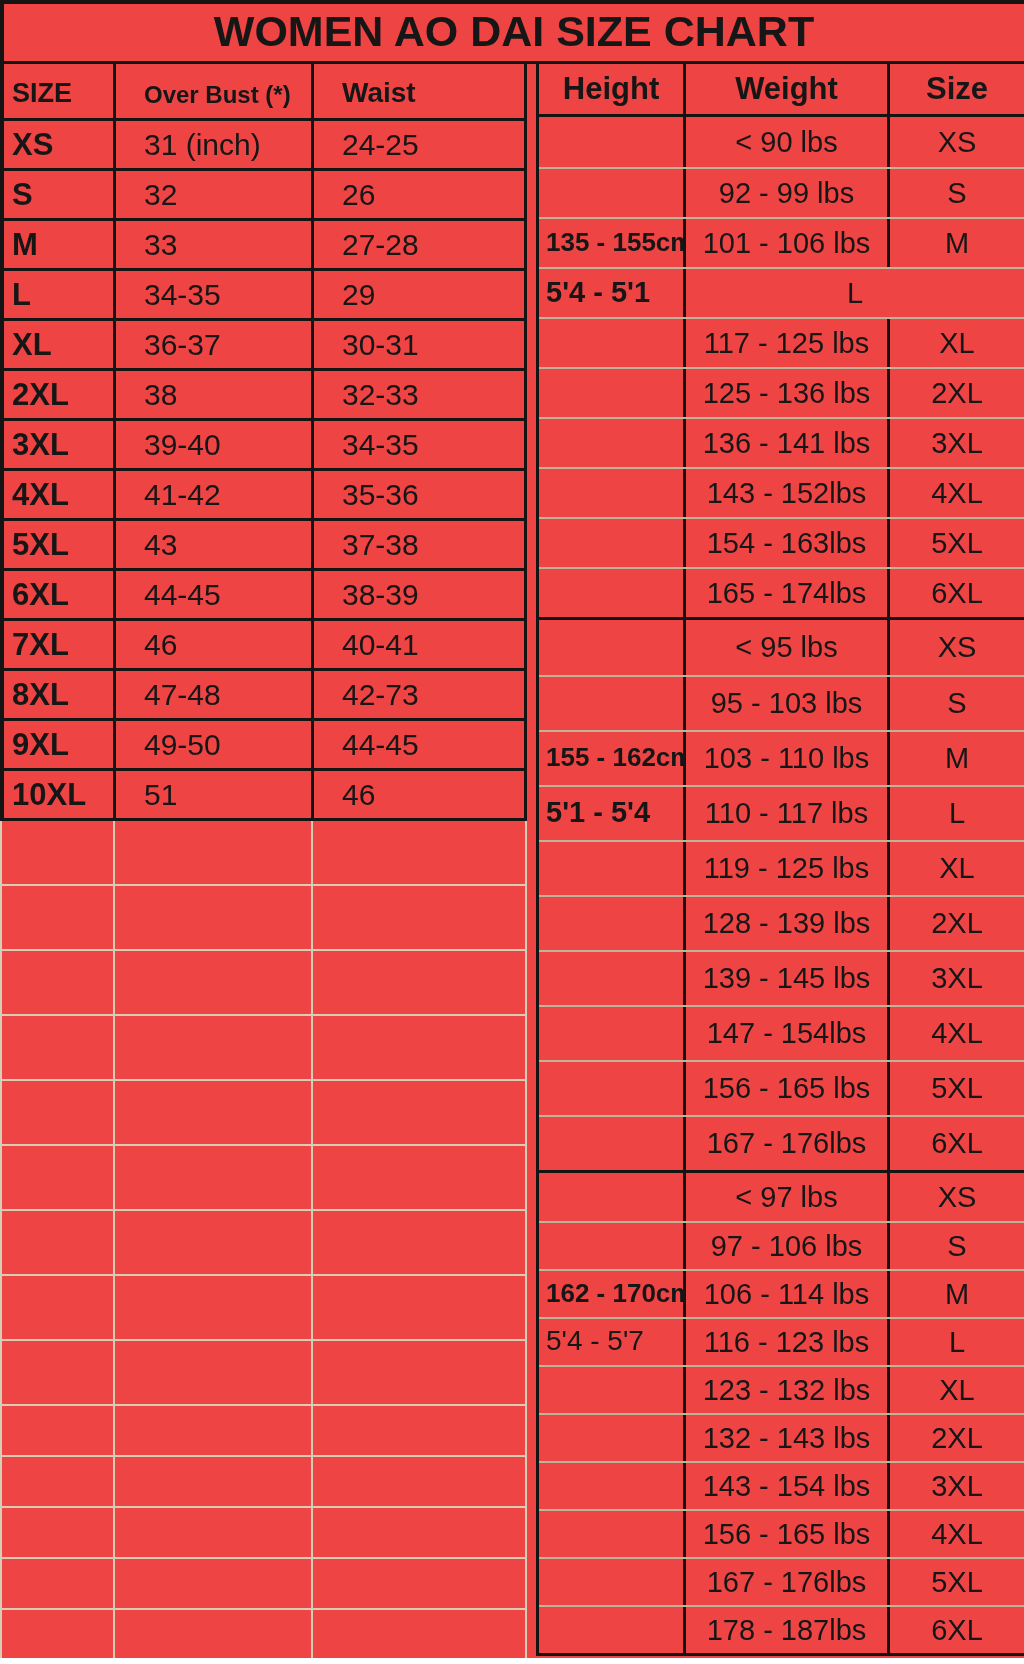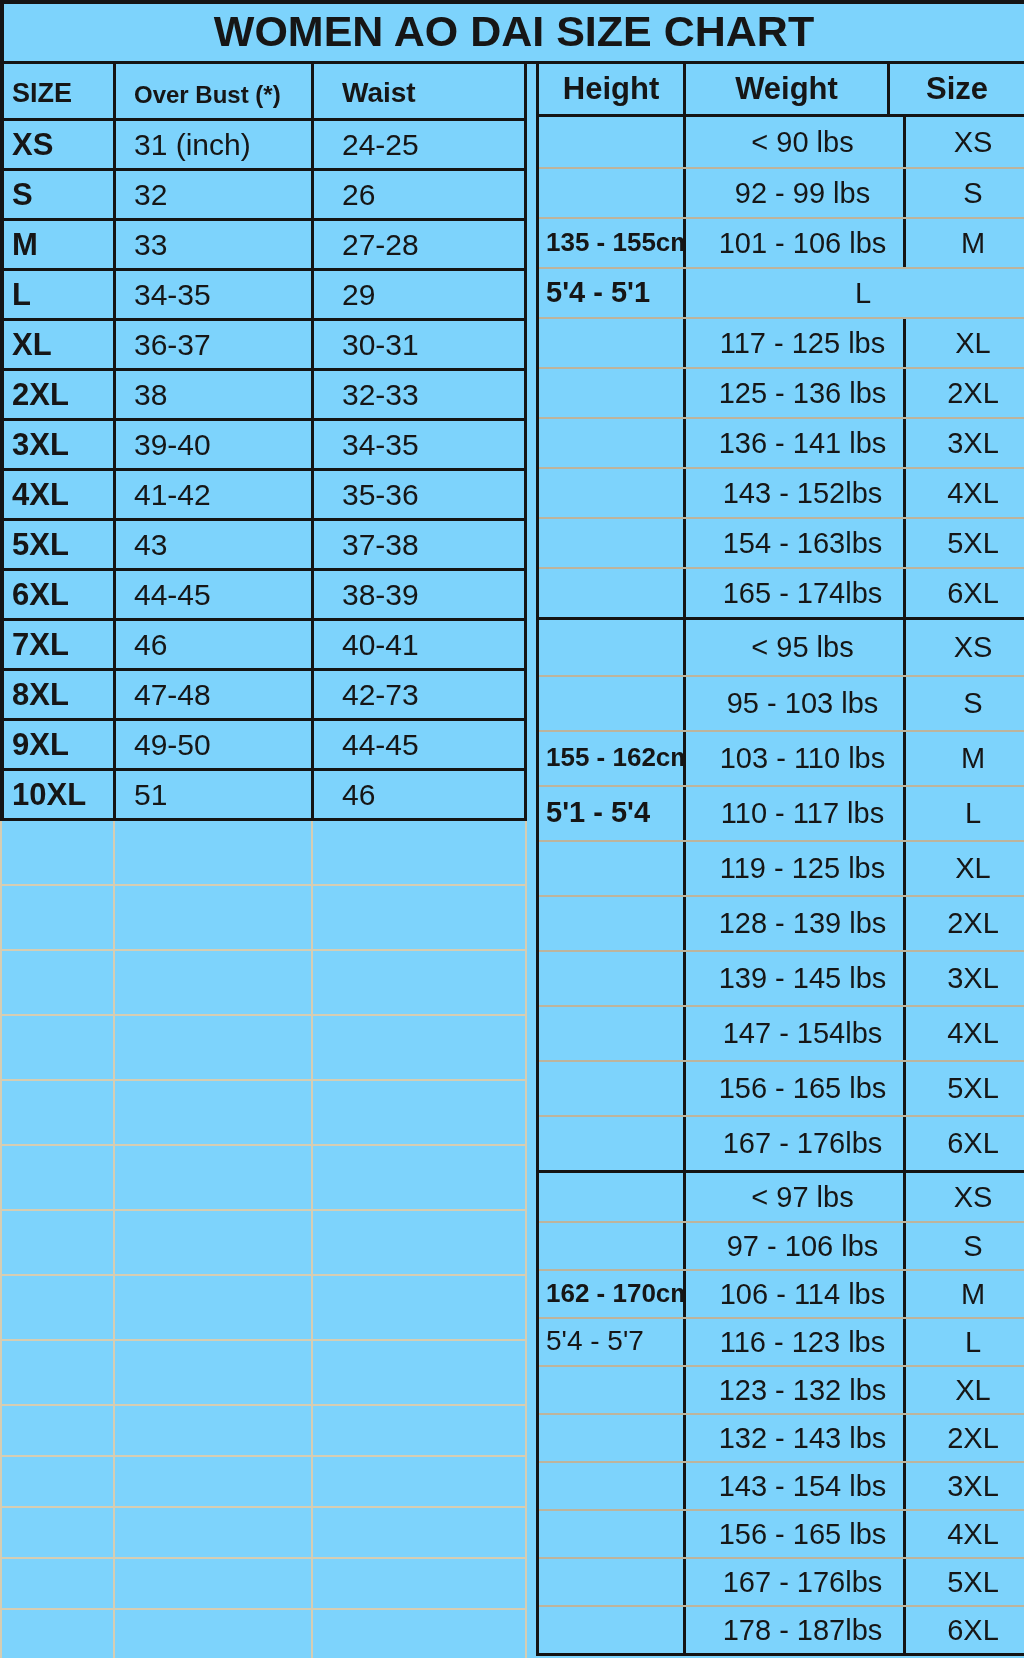--- a/index.html
+++ b/index.html
@@ -5,7 +5,7 @@
   html,body{margin:0;padding:0;background:#ffffff;}
   body{font-family:"Liberation Sans", sans-serif; color:#161616;}
   *{box-sizing:border-box;}
-  .sheet{position:relative;width:1024px;height:1658px;background:#7dd3fc;overflow:hidden;
+  .sheet{position:relative;width:1024px;height:1658px;background:#ef4444;overflow:hidden;
          border-top:4px solid #141414;}
   
   .title{position:absolute;left:0;top:0;width:1024px;height:57px;

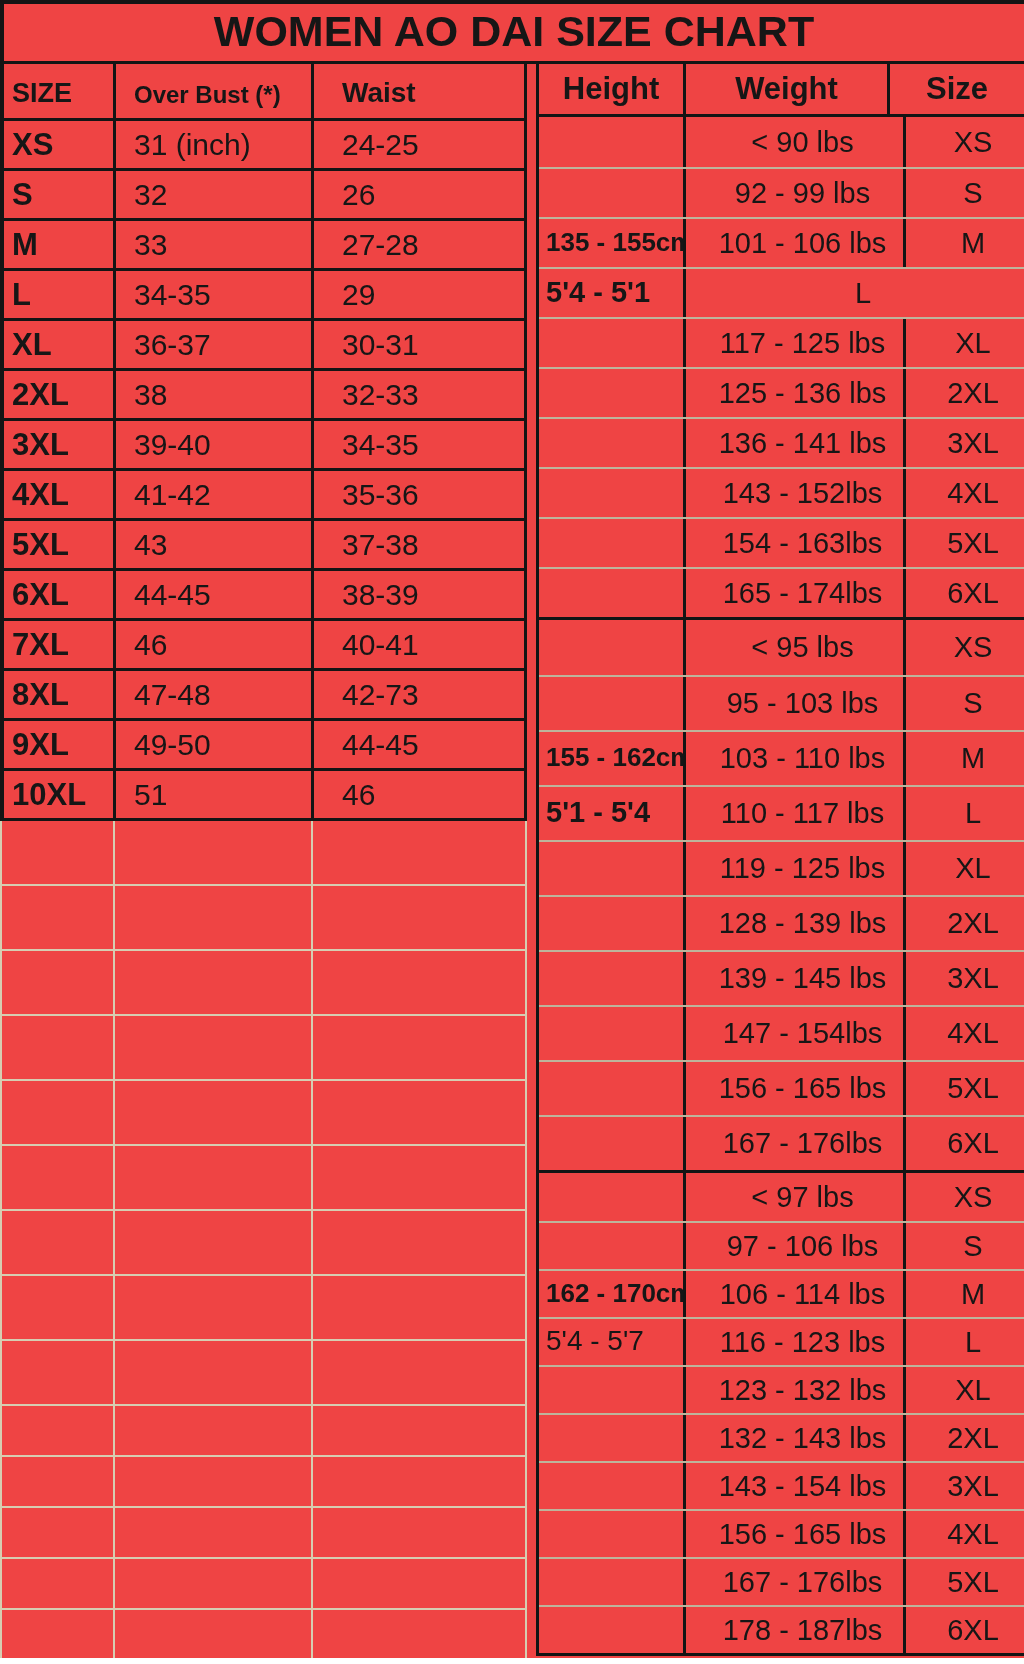--- a/index.html
+++ b/index.html
@@ -21,7 +21,7 @@
   .lrow.hdr{height:57px;align-items:flex-end;}
   .lrow.datar{height:50px;align-items:center;}
   .lc1{width:112px;border-right:3px solid #141414;height:100%;display:flex;align-items:center;padding-left:8px;}
-  .lc2{width:198px;border-right:3px solid #141414;height:100%;display:flex;align-items:center;padding-left:18px;}
+  .lc2{width:198px;border-right:3px solid #141414;height:100%;display:flex;align-items:center;padding-left:28px;}
   .lc3{flex:1;border-right:3px solid #141414;height:100%;display:flex;align-items:center;padding-left:28px;}
   .lrow.hdr .lc1,.lrow.hdr .lc2,.lrow.hdr .lc3{align-items:flex-end;padding-bottom:9px;}
   .h-size{font-size:27px;font-weight:bold;}

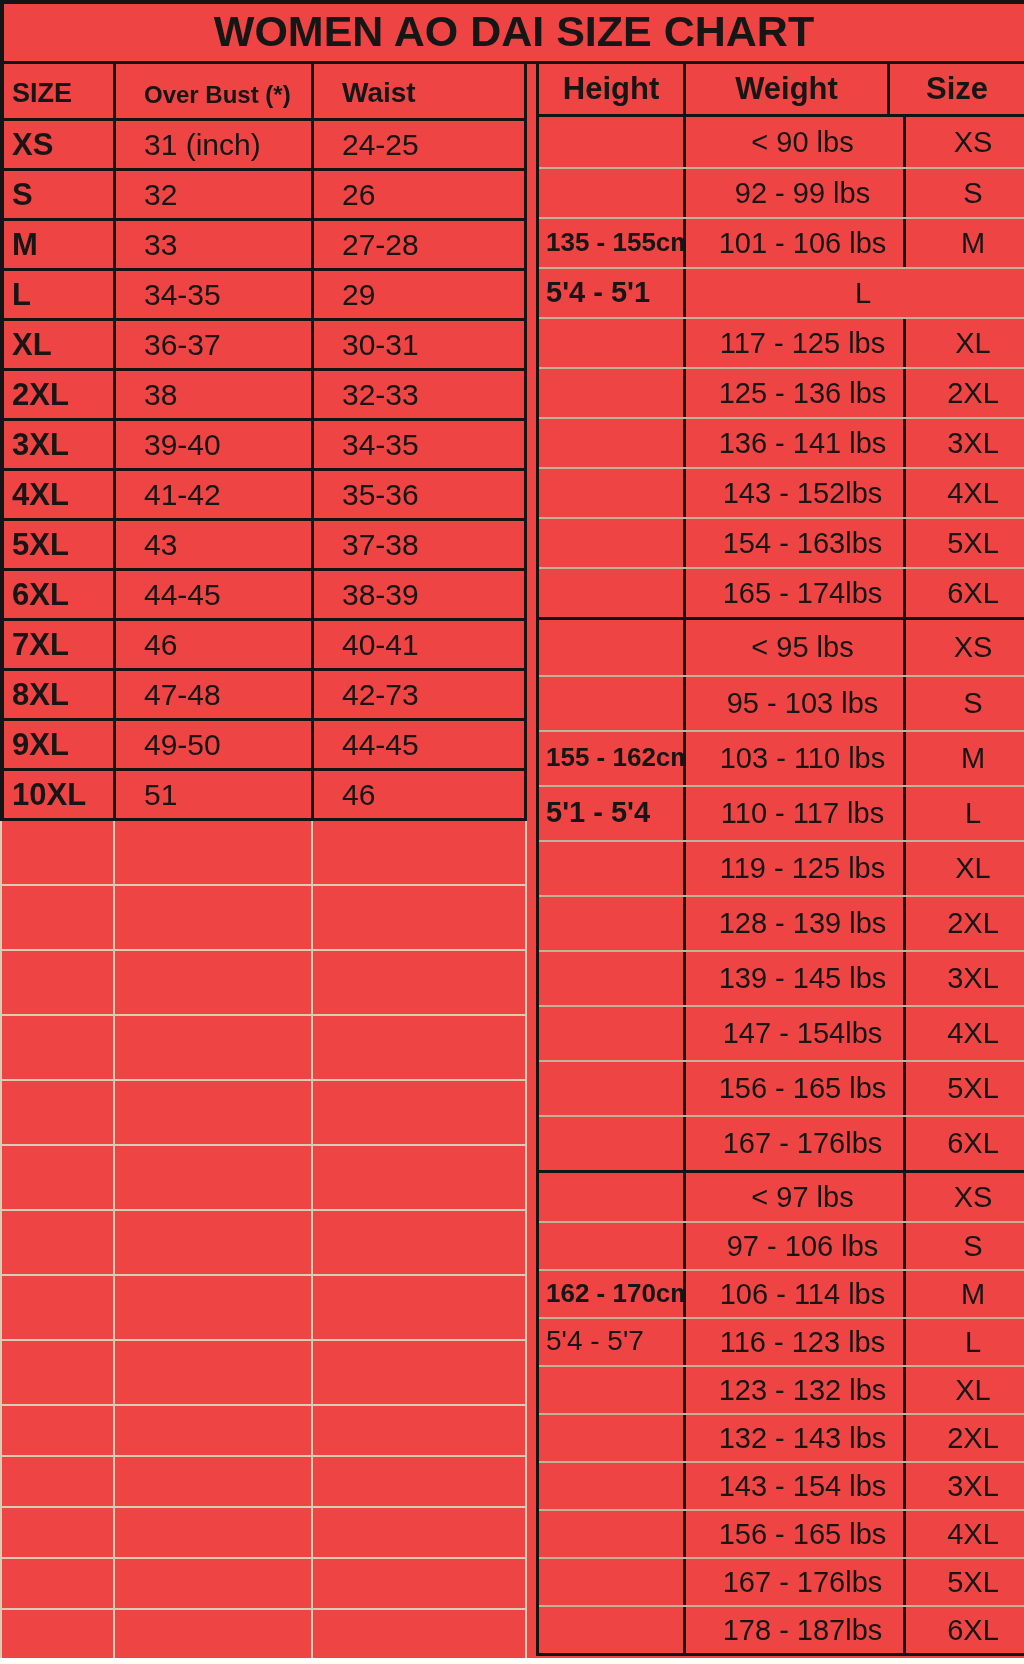--- a/index.html
+++ b/index.html
@@ -48,7 +48,7 @@
   .group.g2,.group.g3{border-top:3px solid #141414;}
   .right-table{border-bottom:3px solid #141414;}
   .g1{--rh:50px;} .g2{--rh:55px;} .g3{--rh:48px;}
-  .rrow{display:flex;height:var(--rh);gap:16px;}
+  .rrow{display:flex;height:var(--rh);}
   .rrow + .rrow{border-top:2px solid #bdb49c;}
   .hcell{width:147px;border-right:3px solid #141414;}
   .wcell{width:204px;border-right:3px solid #141414;display:flex;align-items:center;justify-content:center;

